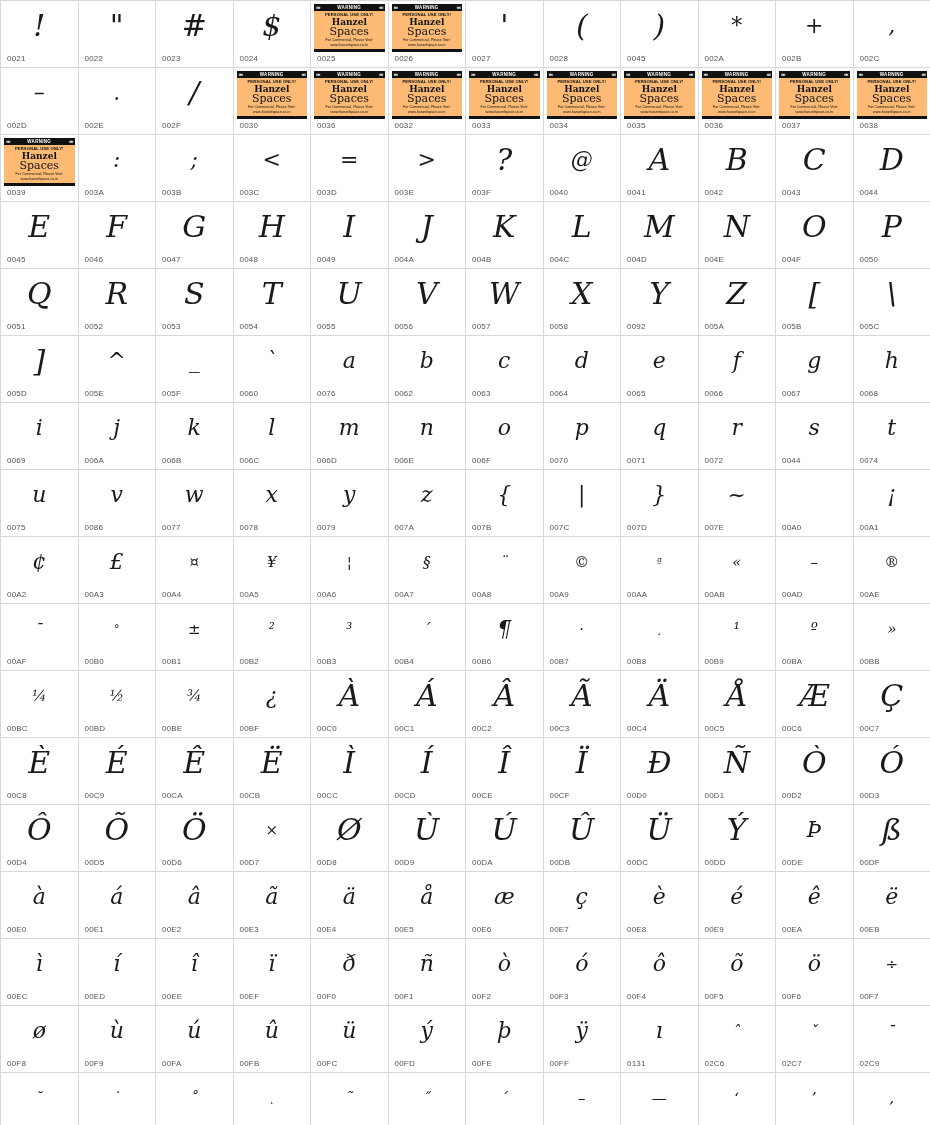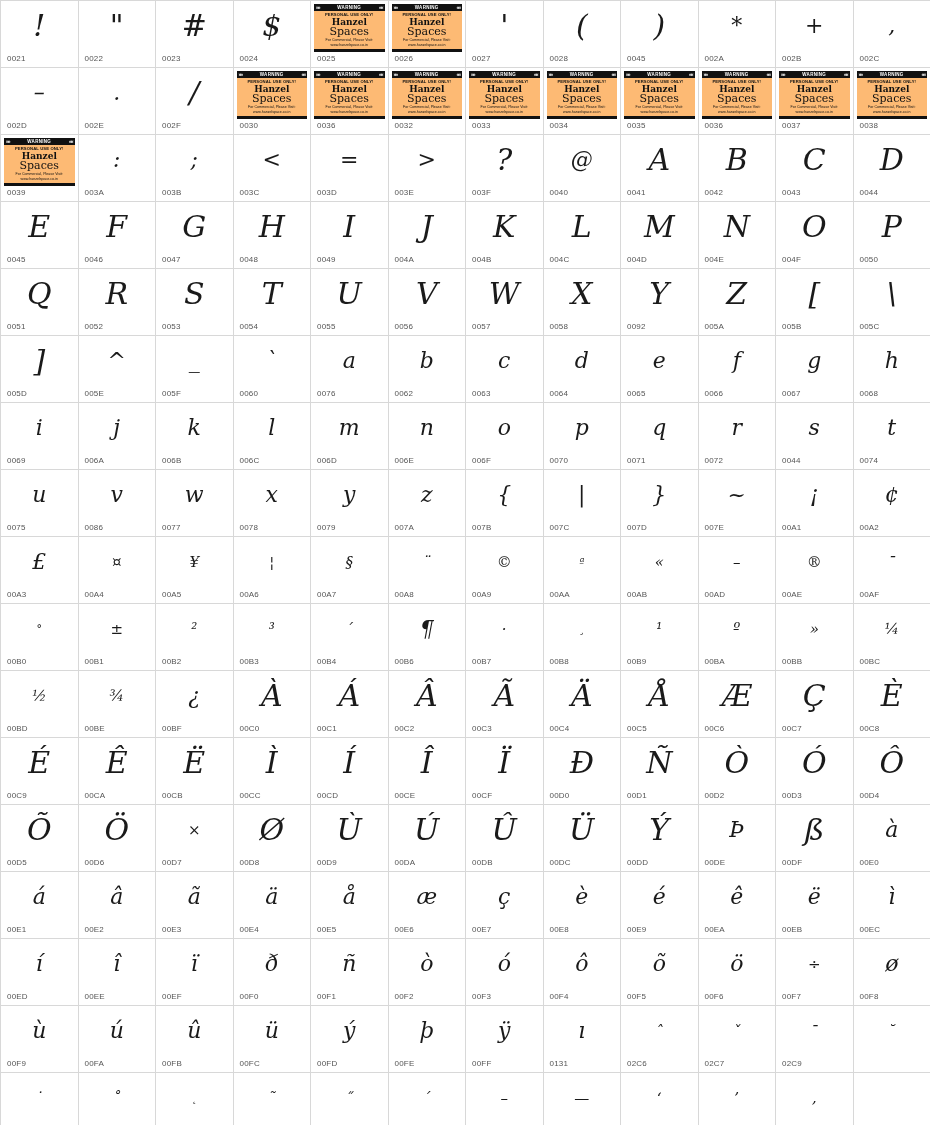--- a/index.html
+++ b/index.html
@@ -601,6 +601,10 @@
         <div class="code">007E</div>
       </div>
       <div class="cell">
+        <div class="glyph sz-md"> </div>
+        <div class="code">00A0</div>
+      </div>
+      <div class="cell">
         <div class="glyph sz-md">¡</div>
         <div class="code">00A1</div>
       </div>

